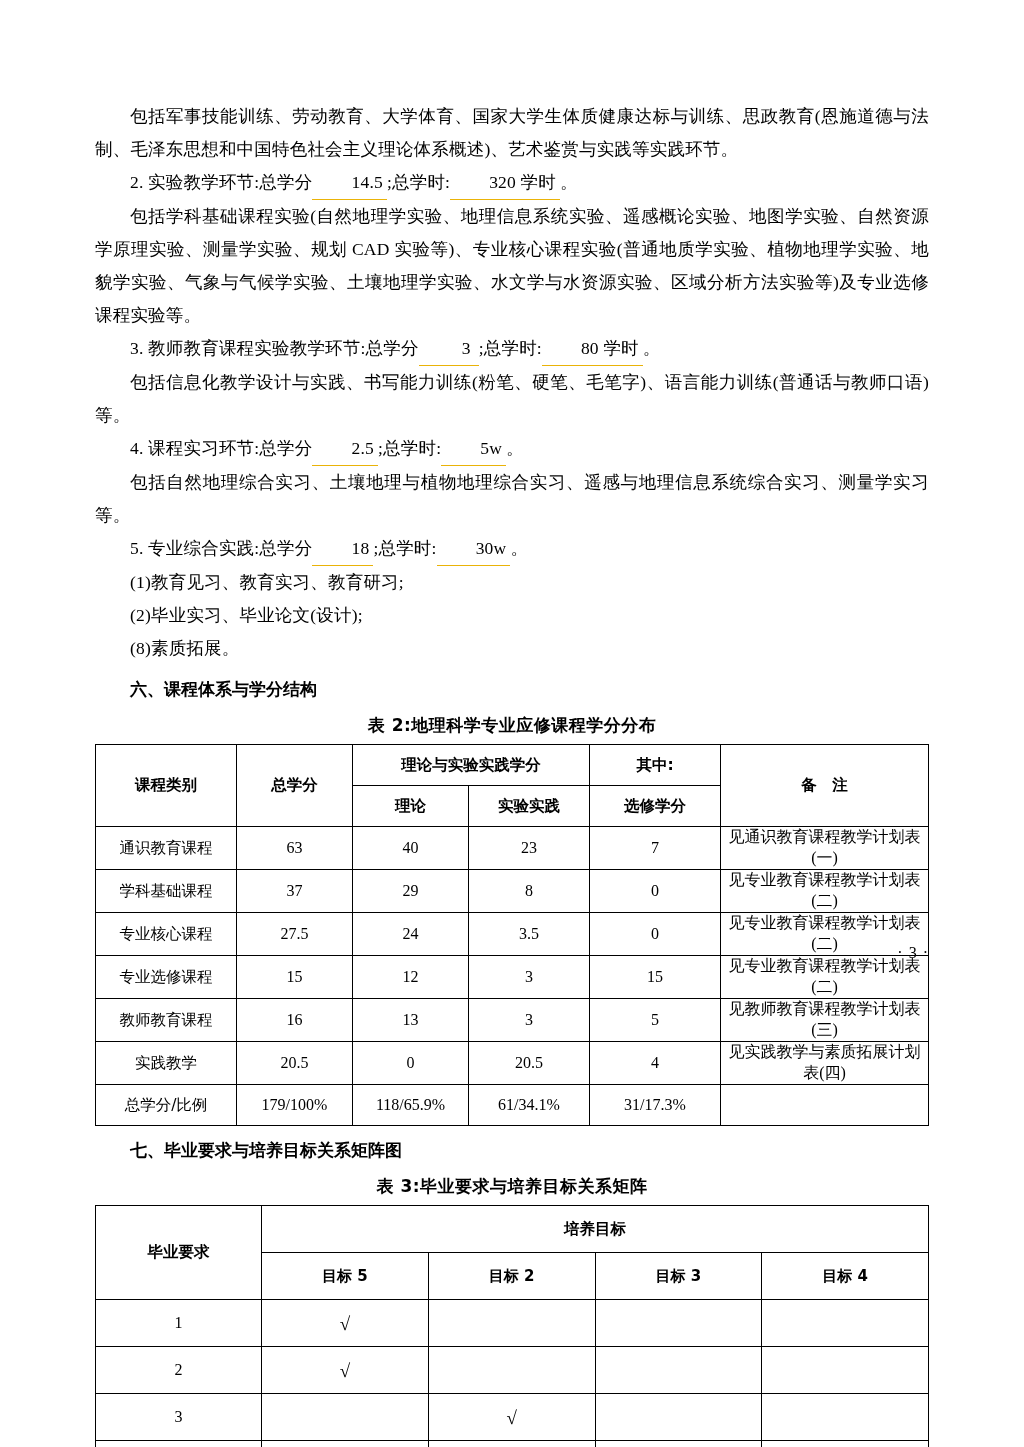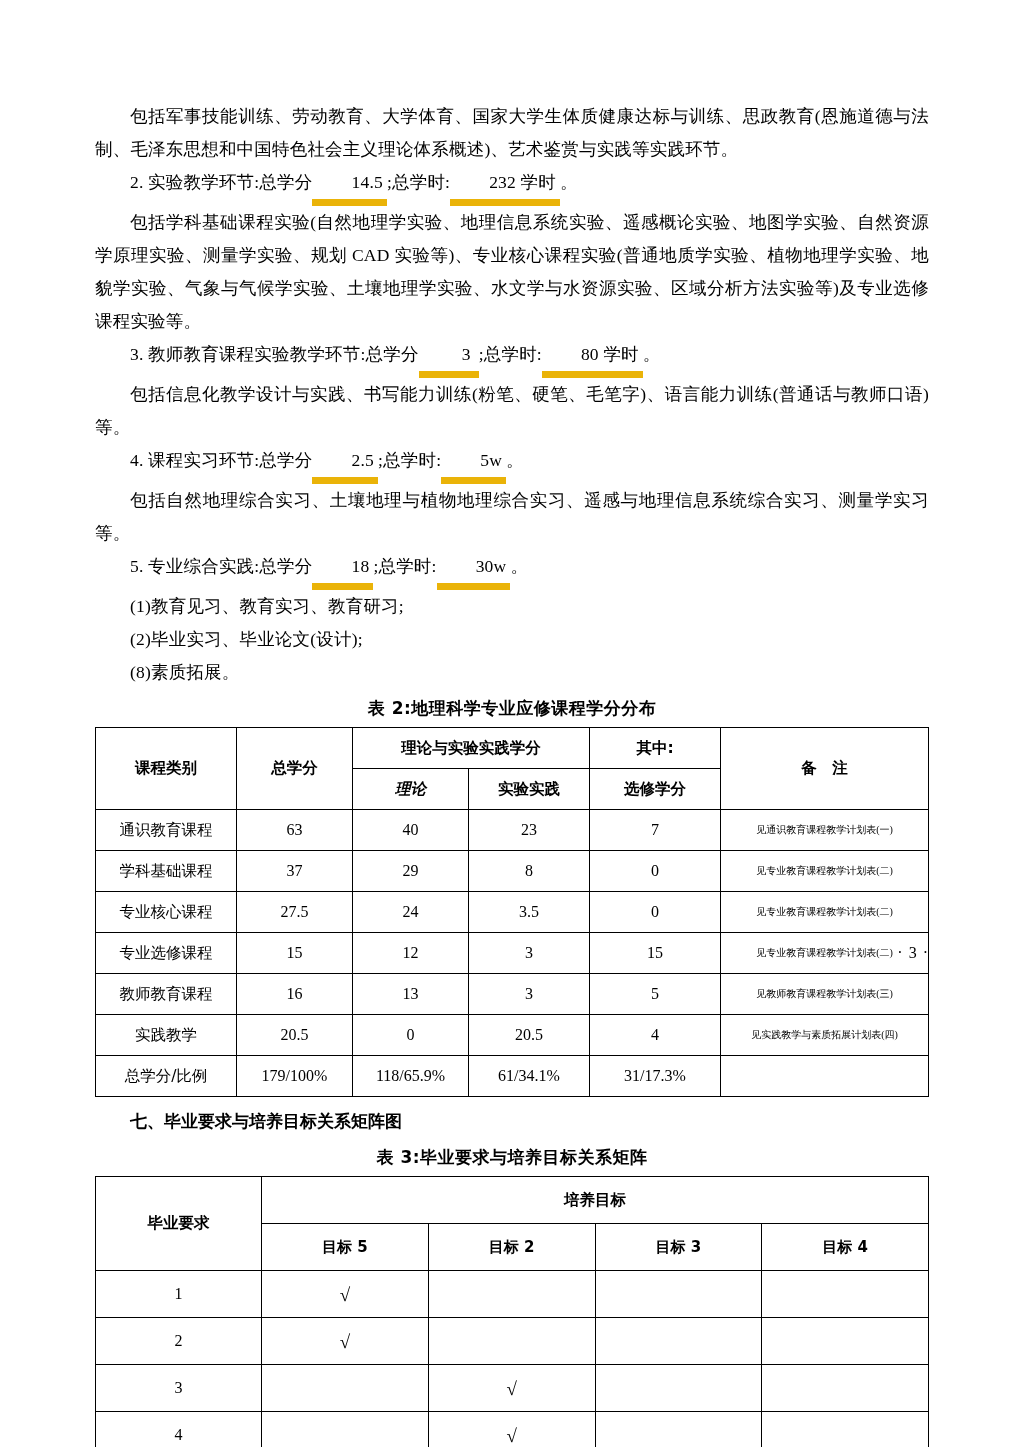--- a/index.html
+++ b/index.html
@@ -33,7 +33,7 @@
   }
   .blank {
     display: inline-block;
-    border-bottom: 7px solid #eab308;
+    border-bottom: 1px solid #eab308;
     text-align: center;
     padding: 0 4px;
   }

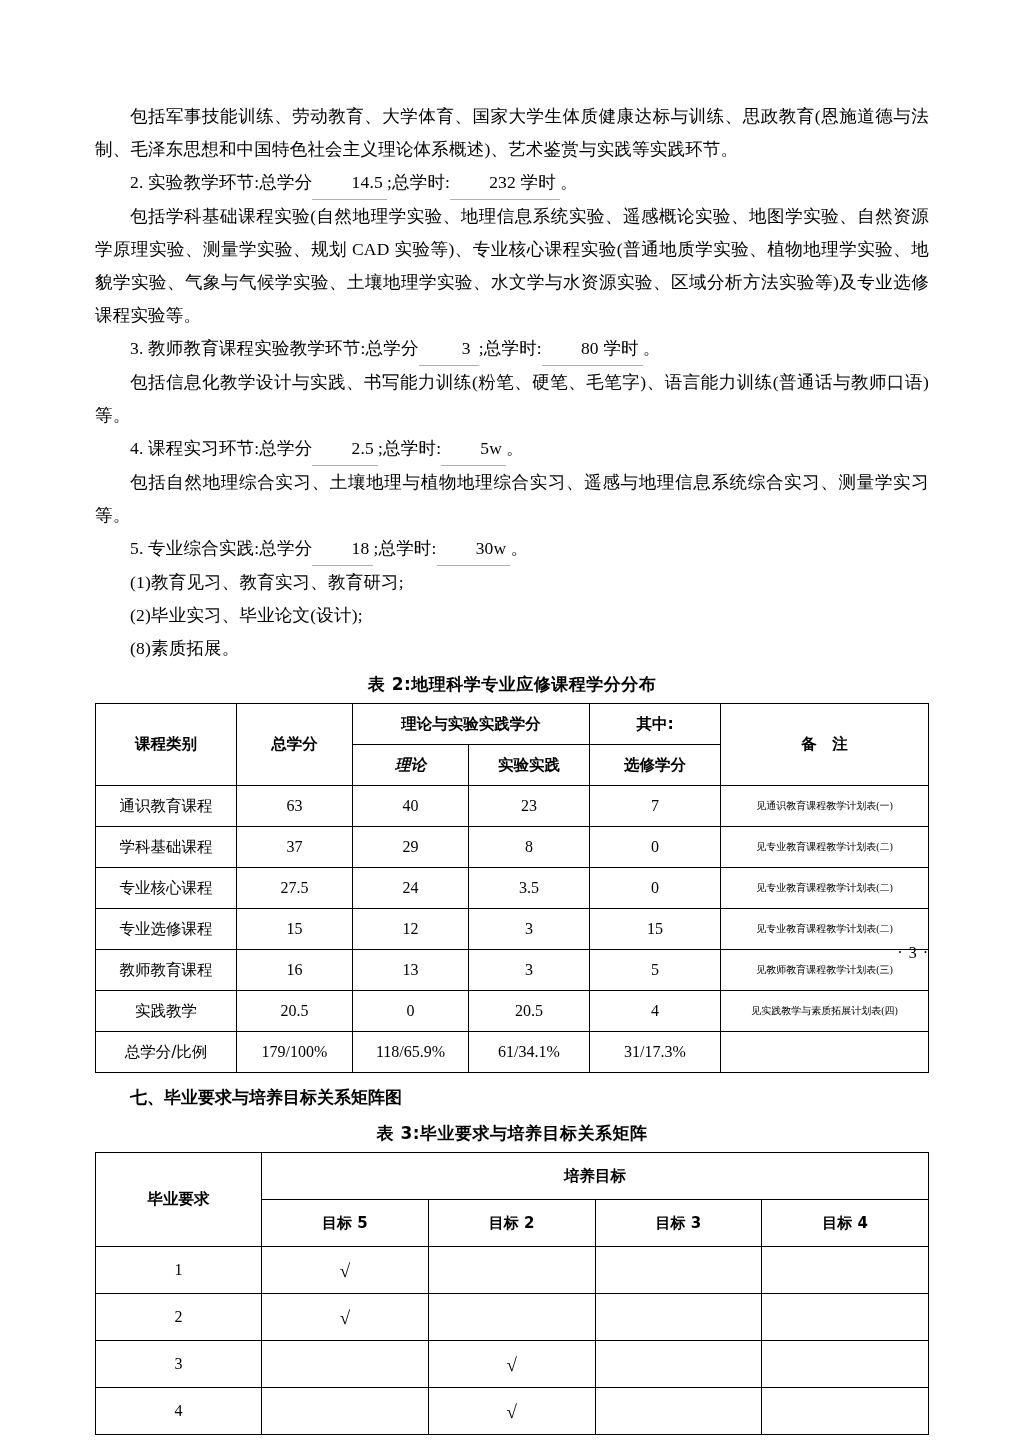--- a/index.html
+++ b/index.html
@@ -99,7 +99,7 @@
   <p class="indent">包括军事技能训练、劳动教育、大学体育、国家大学生体质健康达标与训练、思政教育(恩施道德与法制、毛泽东思想和中国特色社会主义理论体系概述)、艺术鉴赏与实践等实践环节。</p>
 
   <p class="indent">
-    <span>2. 实验教学环节</span><span>:总学分</span><span class="blank b40">14.5</span><span>;总学时:</span><span class="blank b50">232 学时</span><span>。</span>
+    <span>2. 实验教学环节</span><span>:总学分</span><span class="blank b40">14.5</span><span>;总学时:</span><span class="blank b50">320 学时</span><span>。</span>
   </p>
 
   <p class="indent">包括学科基础课程实验(自然地理学实验、地理信息系统实验、遥感概论实验、地图学实验、自然资源学原理实验、测量学实验、规划 CAD 实验等)、专业核心课程实验(普通地质学实验、植物地理学实验、地貌学实验、气象与气候学实验、土壤地理学实验、水文学与水资源实验、区域分析方法实验等)及专业选修课程实验等。</p>

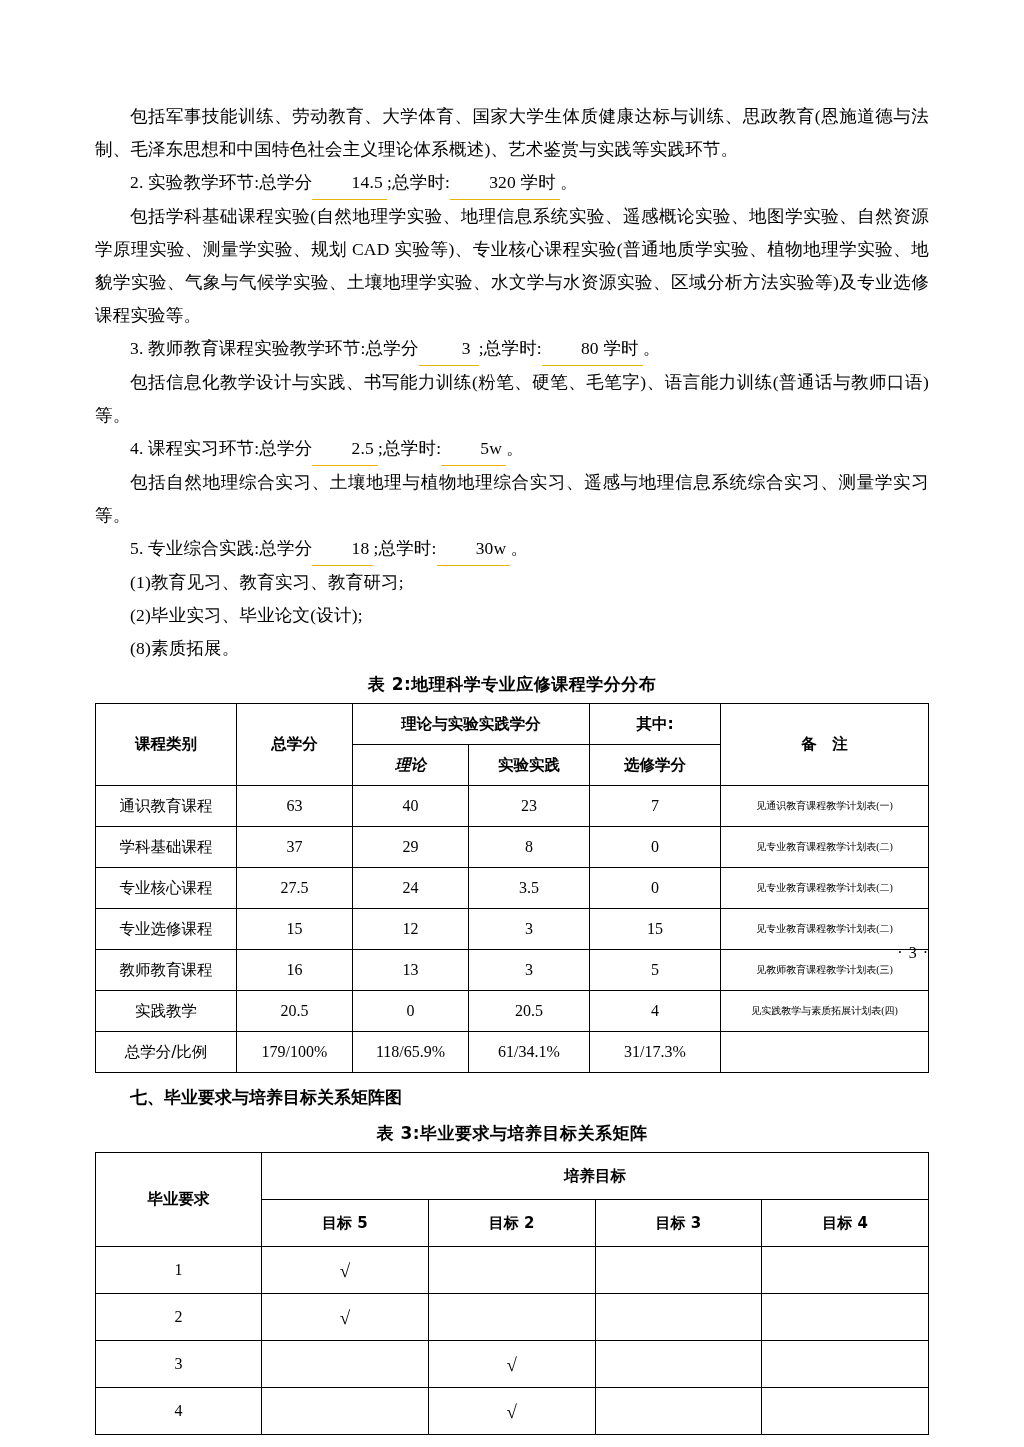--- a/index.html
+++ b/index.html
@@ -124,6 +124,7 @@
   <p class="indent">(2)毕业实习、毕业论文(设计);</p>
   <p class="indent">(8)素质拓展。</p>
 
+  <div class="sec-title">六、课程体系与学分结构</div>
 
   <div class="tbl-caption">表 2:地理科学专业应修课程学分分布</div>
 

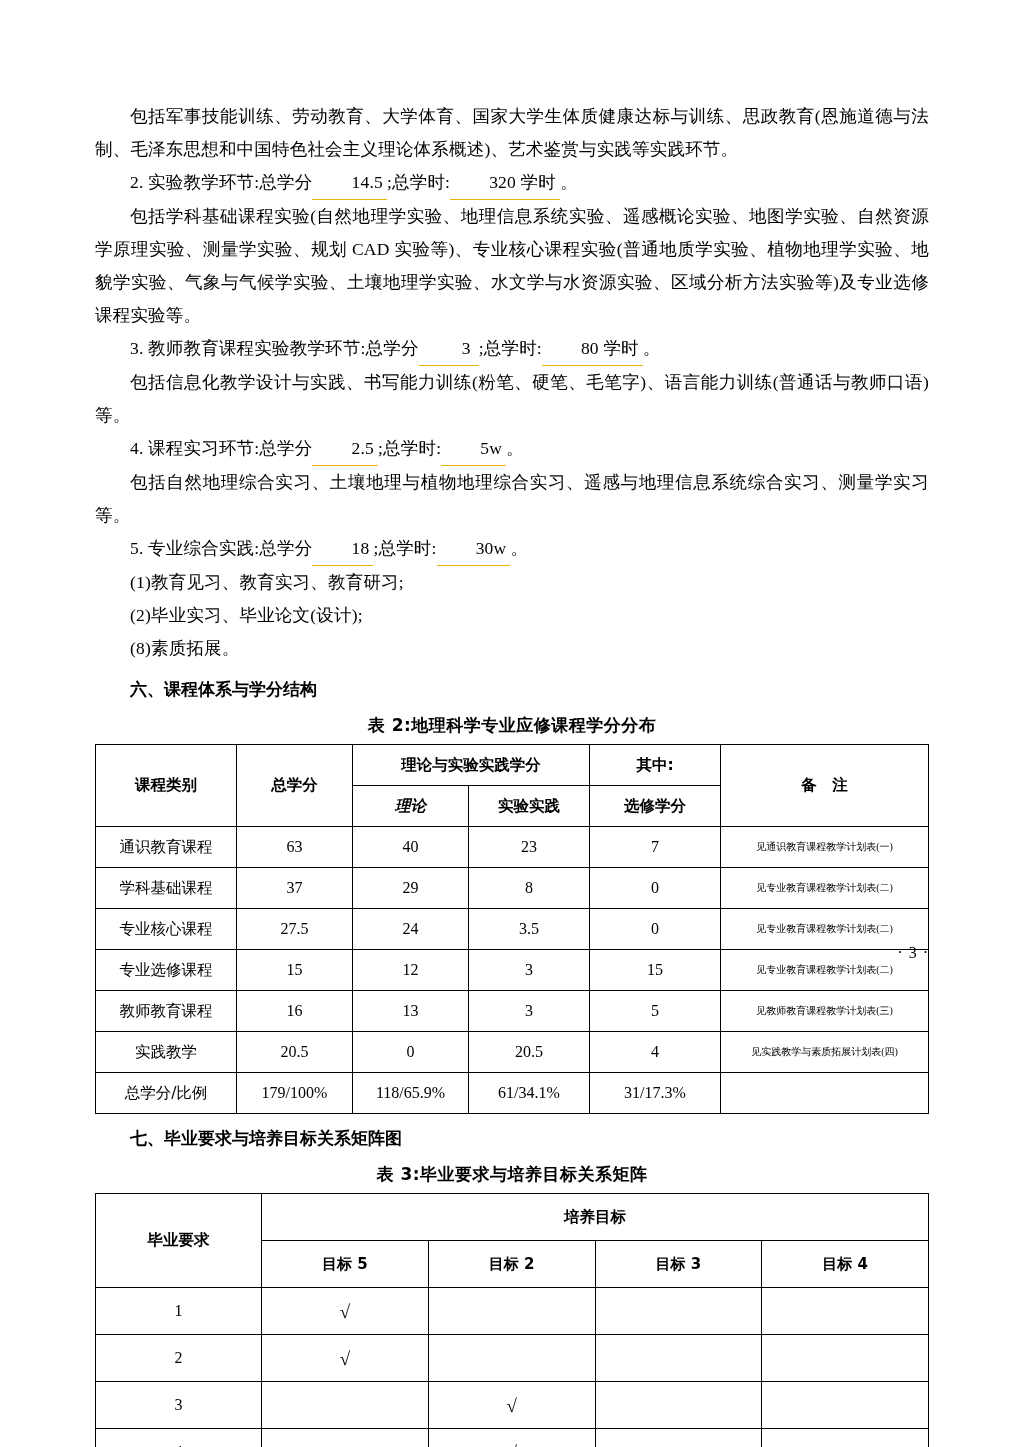--- a/index.html
+++ b/index.html
@@ -72,7 +72,7 @@
   .t2 .hdr { font-family: "DejaVu Sans", "Liberation Sans", sans-serif; font-weight: bold; font-size: 15.5px; }
   .t2 .c1 { width: 140px; }
   .t2 .c2 { width: 115px; }
-  .t2 .c3 { width: 115px; font-style: italic; }
+  .t2 .c3 { width: 115px; }
   .t2 .c4 { width: 120px; }
   .t2 .c5 { width: 130px; }
   .t2 .rowlabel { font-family: "DejaVu Sans", "Liberation Sans", sans-serif; font-size: 15.5px; }

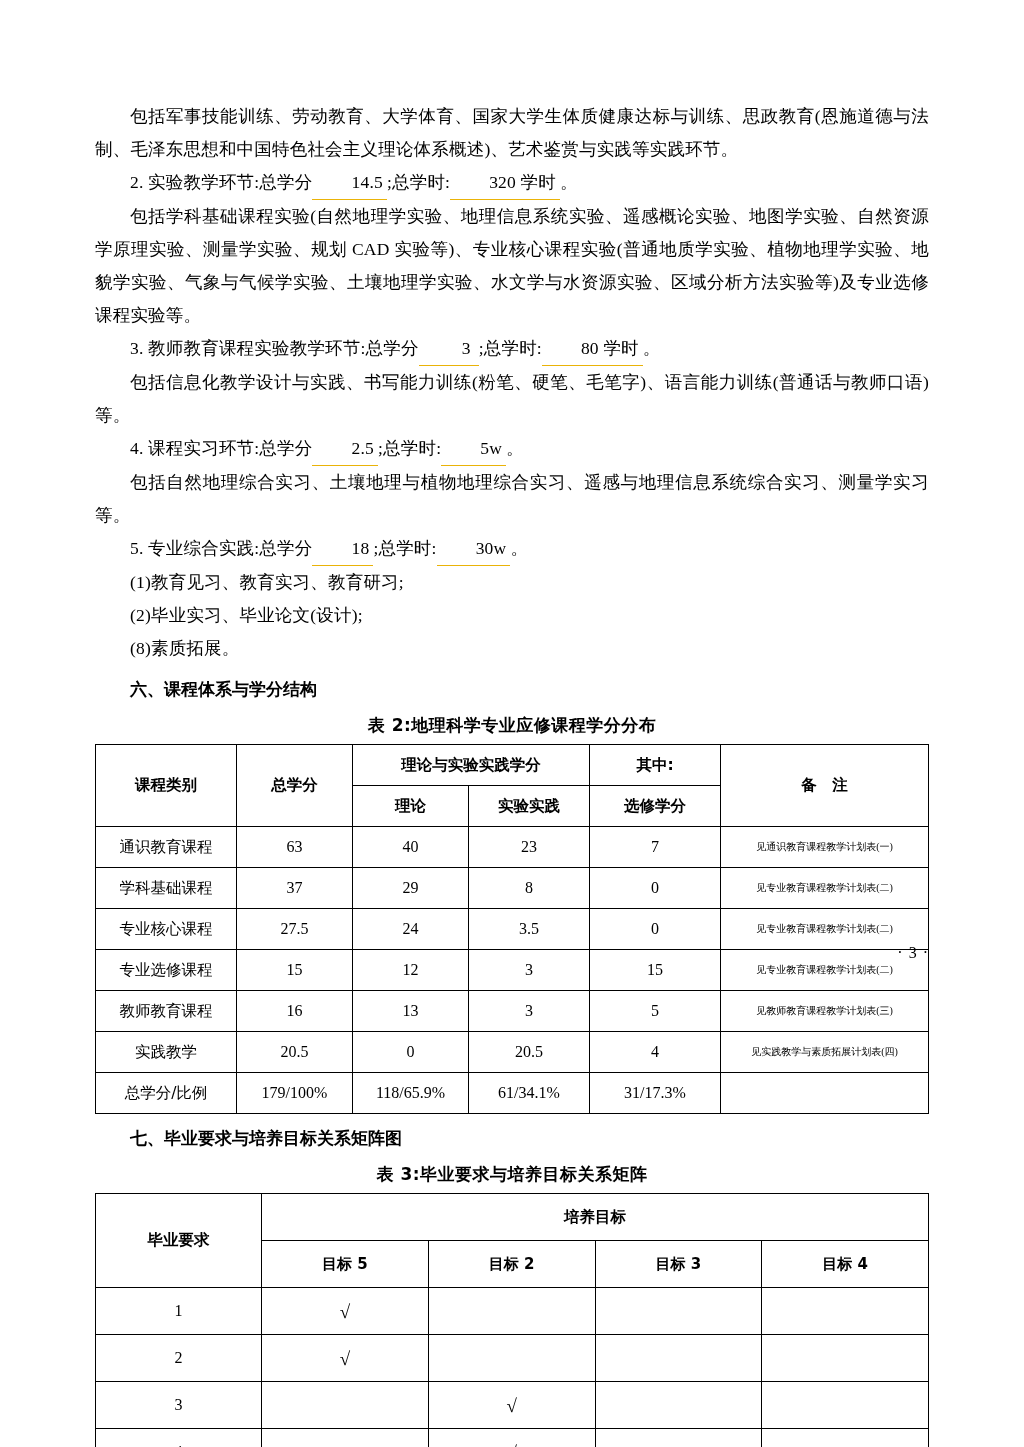--- a/index.html
+++ b/index.html
@@ -76,7 +76,7 @@
   .t2 .c4 { width: 120px; }
   .t2 .c5 { width: 130px; }
   .t2 .rowlabel { font-family: "DejaVu Sans", "Liberation Sans", sans-serif; font-size: 15.5px; }
-  .t2 .note { font-size: 10px; }
+  .t2 .note { font-size: 16px; }
   .t3 td, .t3 th { height: 46px; }
   .t3 .hdr { font-family: "DejaVu Sans", "Liberation Sans", sans-serif; font-weight: bold; font-size: 15.5px; }
   .t3 .sub { font-family: "DejaVu Sans", "Liberation Sans", sans-serif; font-weight: bold; font-size: 15px; }

